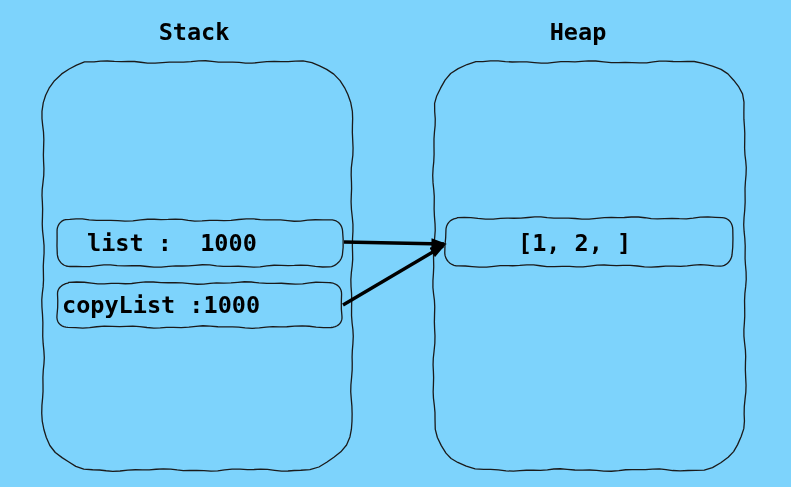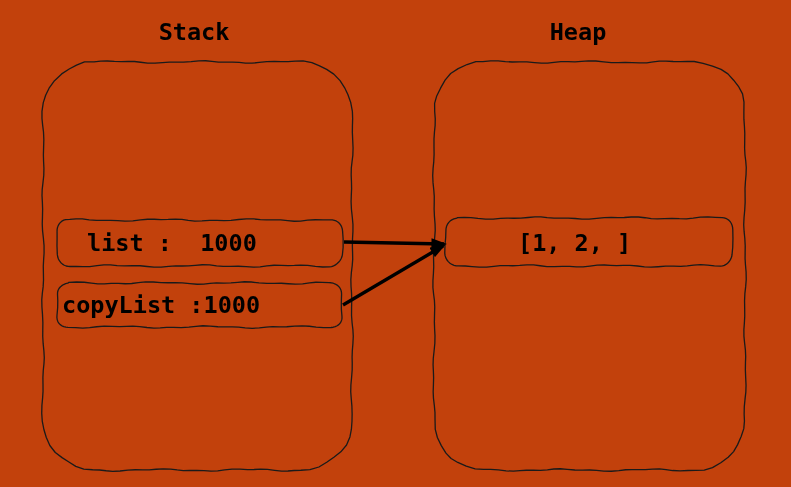--- a/index.html
+++ b/index.html
@@ -11,7 +11,7 @@
     position: relative;
     width: 791px;
     height: 487px;
-    background: #c2410c;
+    background: #7dd3fc;
     overflow: hidden;
   }
   svg {

